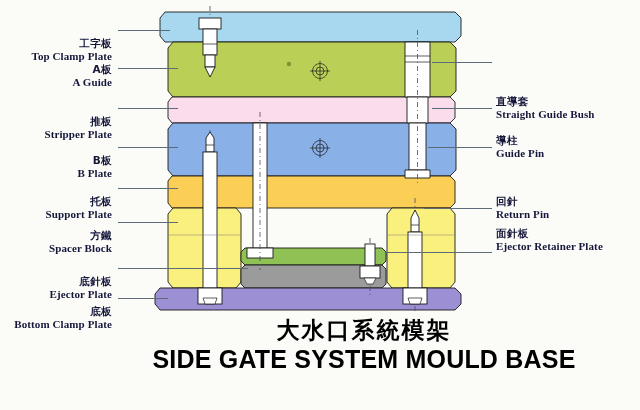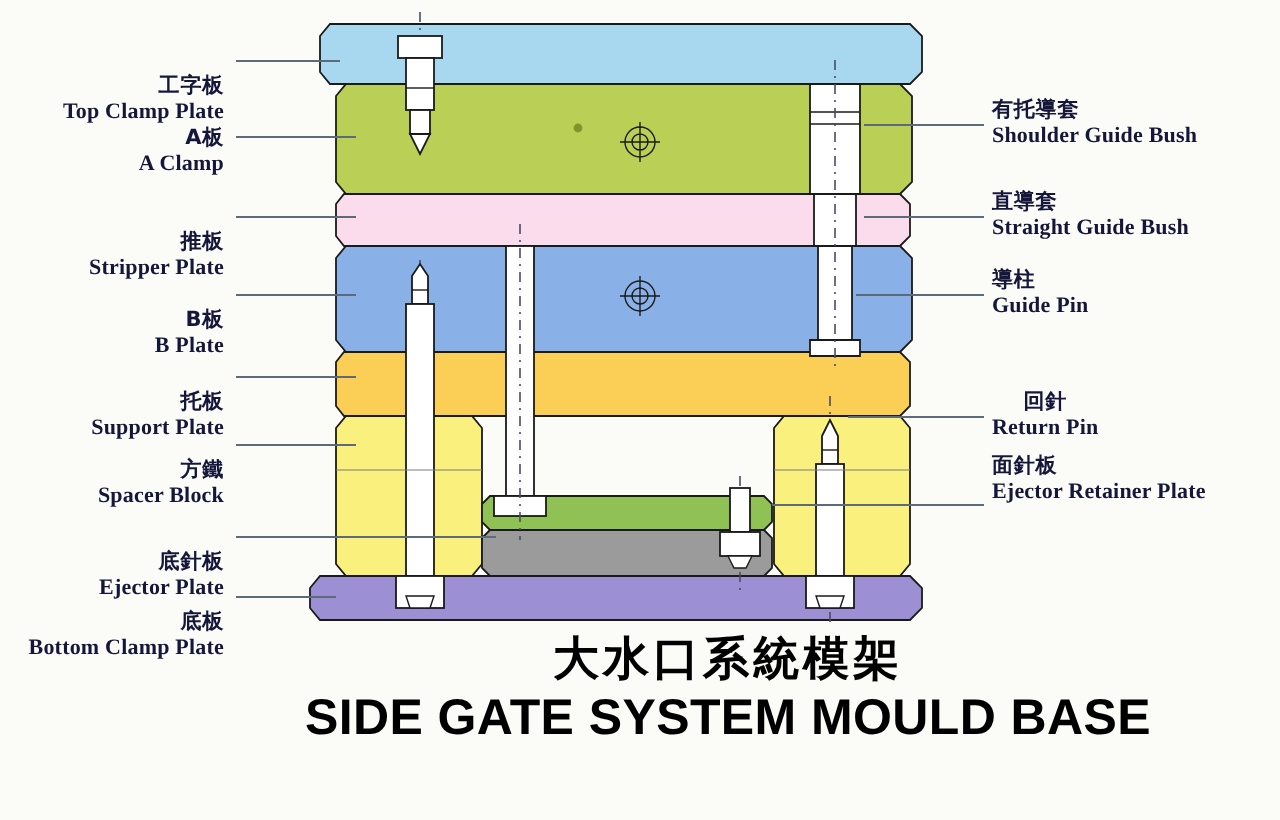--- a/index.html
+++ b/index.html
@@ -259,10 +259,6 @@
     <span class="en">Bottom Clamp Plate</span>
   </div>
 
-  <div class="label right" style="left:496px; top:50px;">
-    <span class="cn">有托導套</span>
-    <span class="en">Shoulder Guide Bush</span>
-  </div>
 
   <div class="label right" style="left:496px; top:96px;">
     <span class="cn">直導套</span>

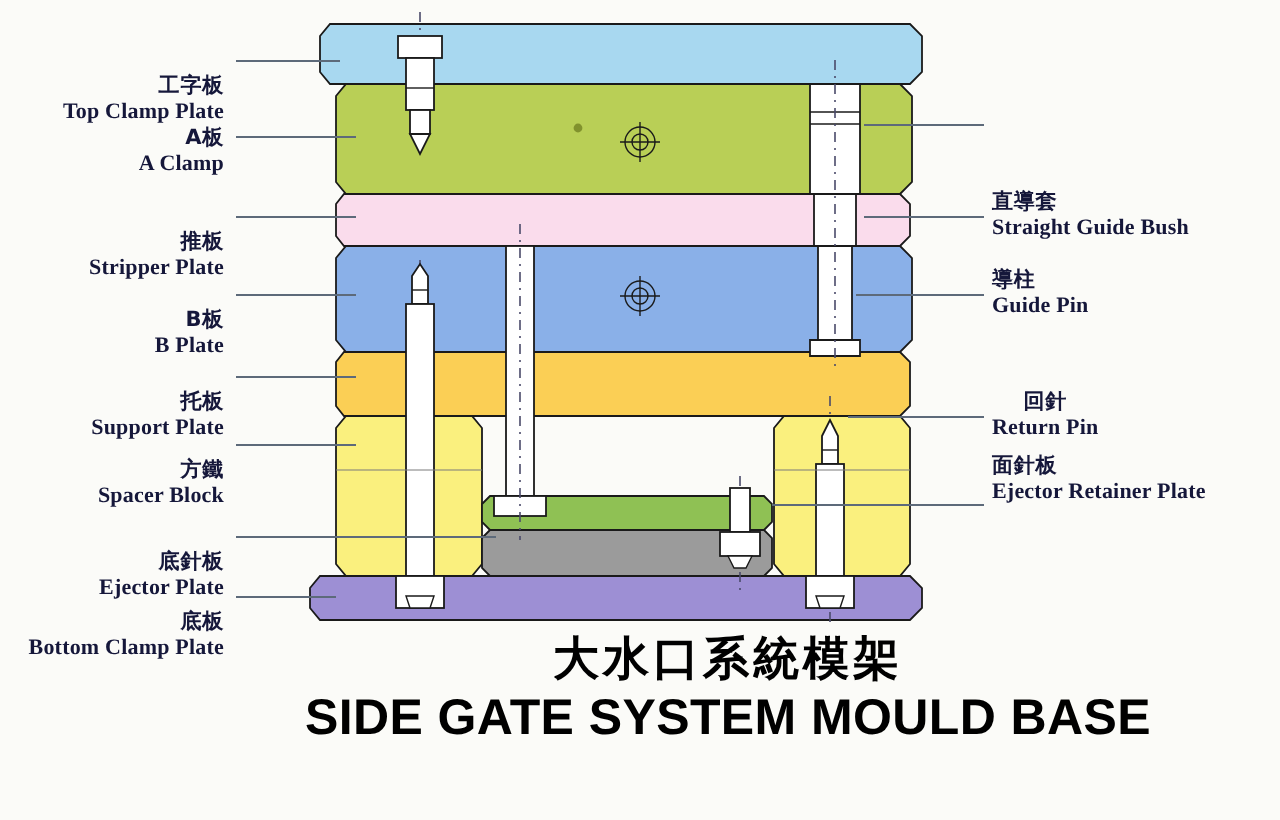--- a/index.html
+++ b/index.html
@@ -226,7 +226,7 @@
 
   <div class="label left" style="right:528px; top:44px;">
     <span class="cn">A板</span>
-    <span class="en">A Clamp</span>
+    <span class="en">A Guide</span>
   </div>
 
   <div class="label left" style="right:528px; top:96px;">

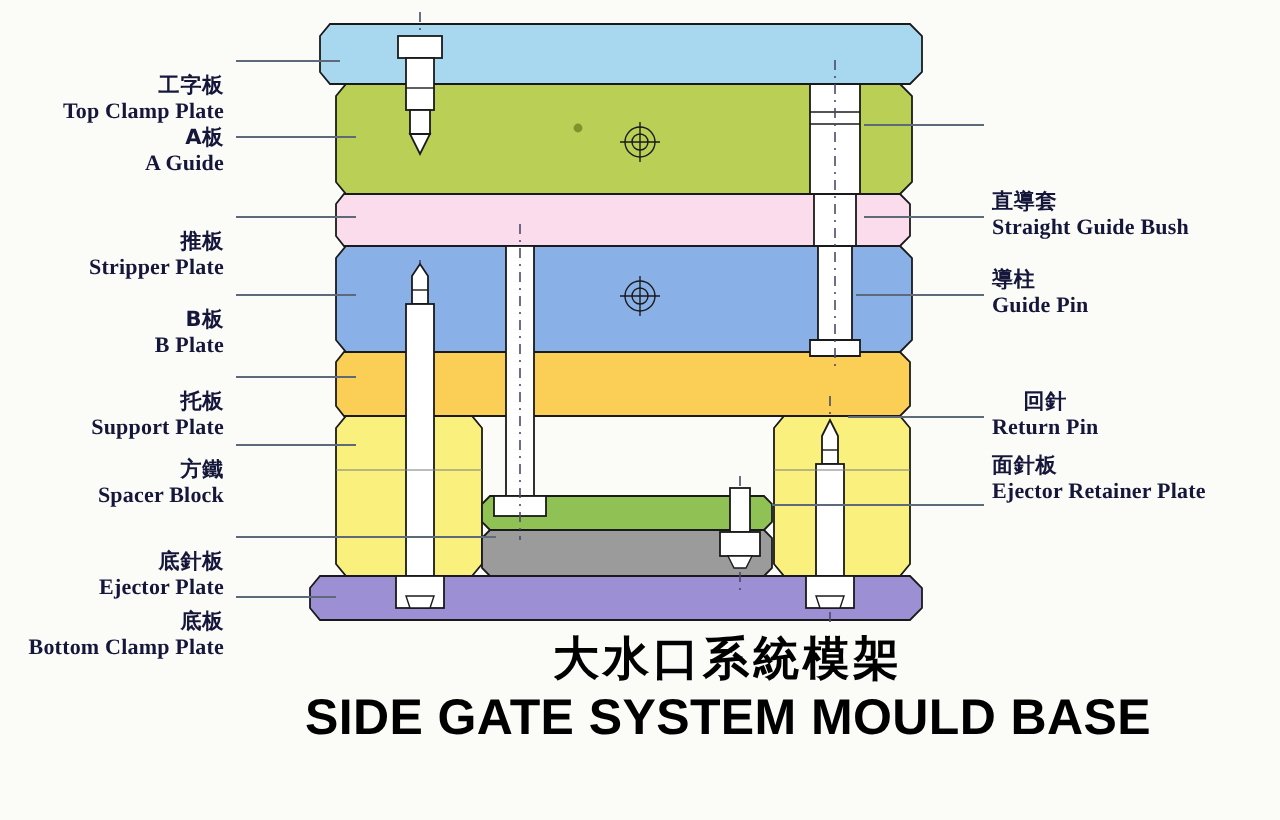--- a/index.html
+++ b/index.html
@@ -270,7 +270,7 @@
     <span class="en">Guide Pin</span>
   </div>
 
-  <div class="label right" style="left:496px; top:196px;text-align:center;">
+  <div class="label right" style="left:496px; top:196px;">
     <span class="cn">回針</span>
     <span class="en">Return Pin</span>
   </div>

